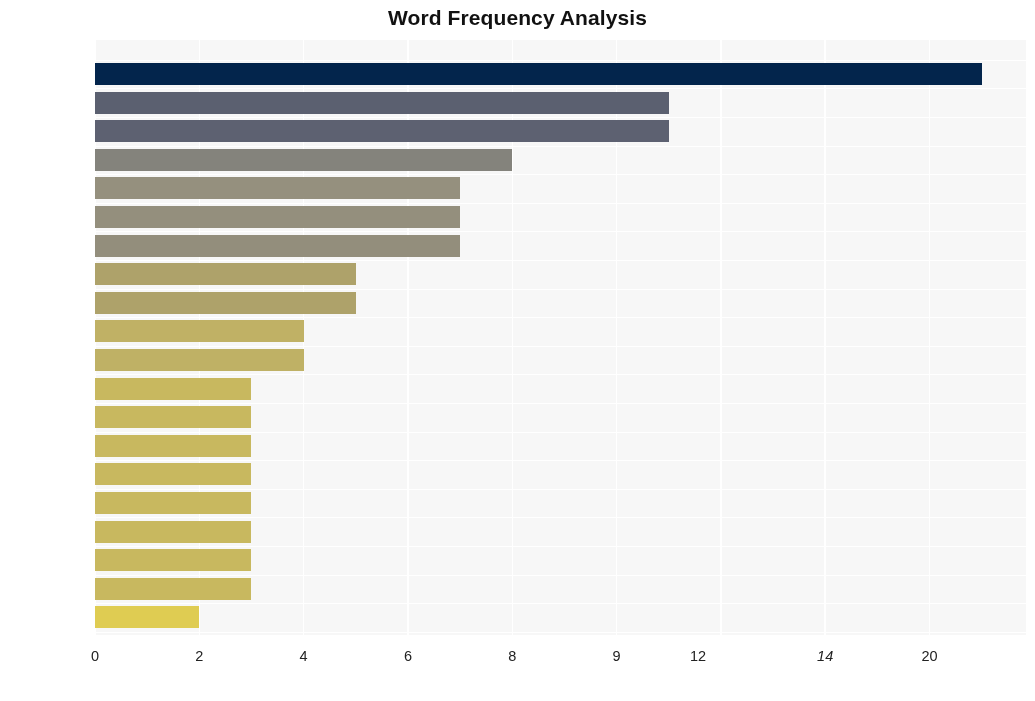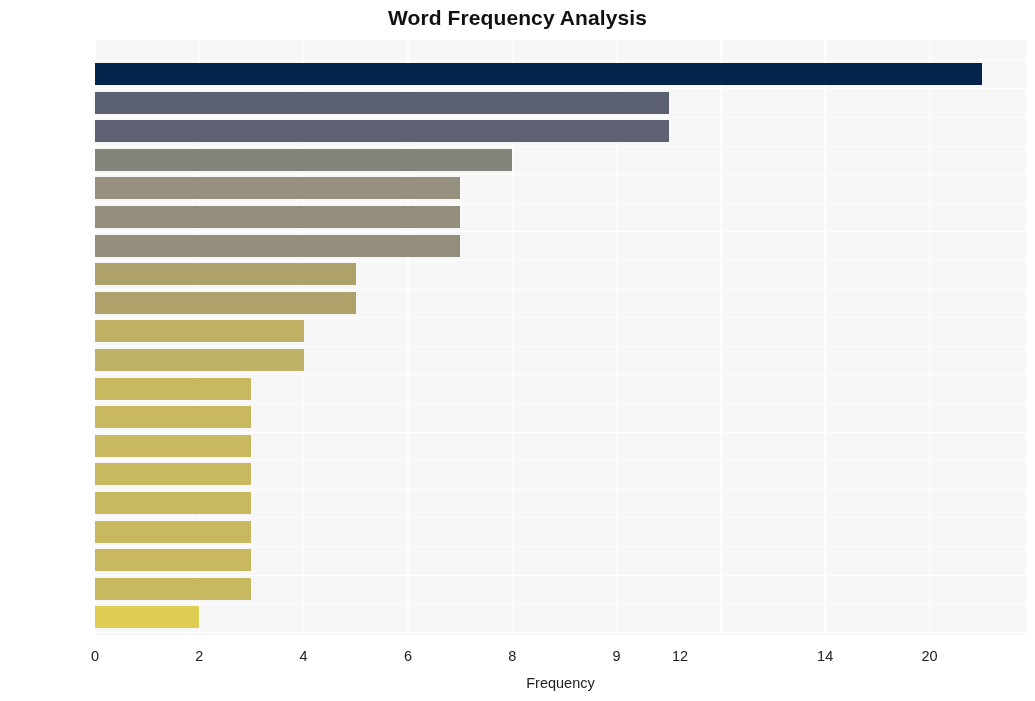--- a/index.html
+++ b/index.html
@@ -149,7 +149,7 @@
       <div class="xtick-label" style="left: 407.941px;">6</div>
       <div class="xtick-label" style="left: 512.255px;">8</div>
       <div class="xtick-label" style="left: 616.569px;">9</div>
-      <div class="xtick-label" style="left: 680px;">12</div>
+      <div class="xtick-label" style="left: 698px;">12</div>
       <div class="xtick-label" style="left: 825.196px;">14</div>
       <div class="xtick-label" style="left: 929.51px;">20</div>
     </div>

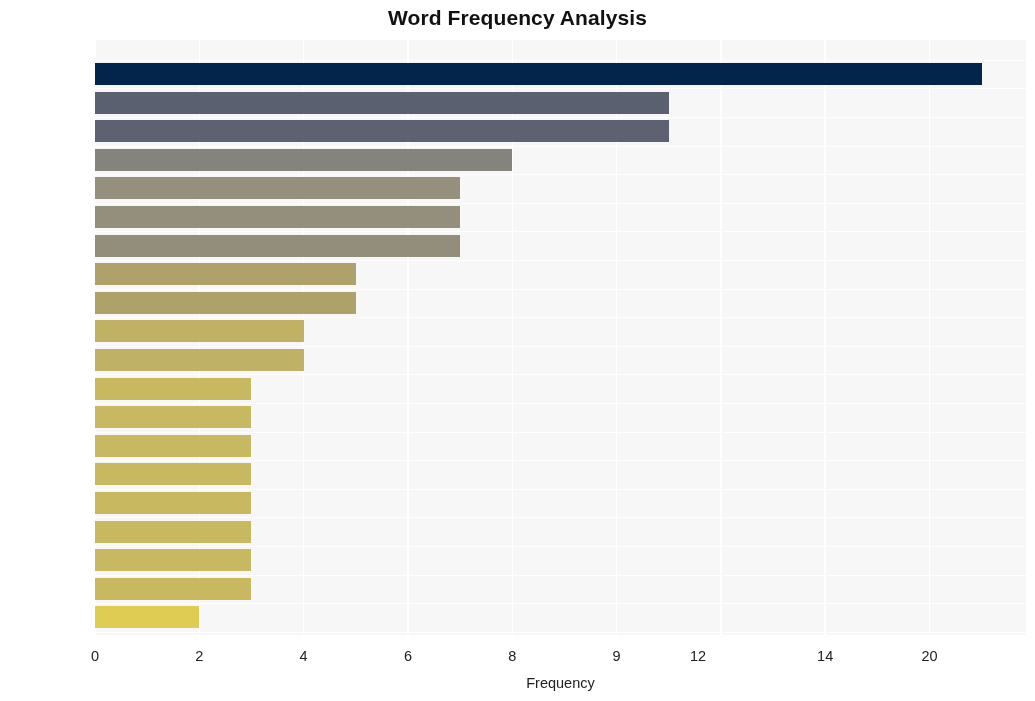--- a/index.html
+++ b/index.html
@@ -150,7 +150,7 @@
       <div class="xtick-label" style="left: 512.255px;">8</div>
       <div class="xtick-label" style="left: 616.569px;">9</div>
       <div class="xtick-label" style="left: 698px;">12</div>
-      <div class="xtick-label" style="left: 825.196px;">14</div>
+      <div class="xtick-label" style="left: 825.196px; font-style: italic;">14</div>
       <div class="xtick-label" style="left: 929.51px;">20</div>
     </div>
 

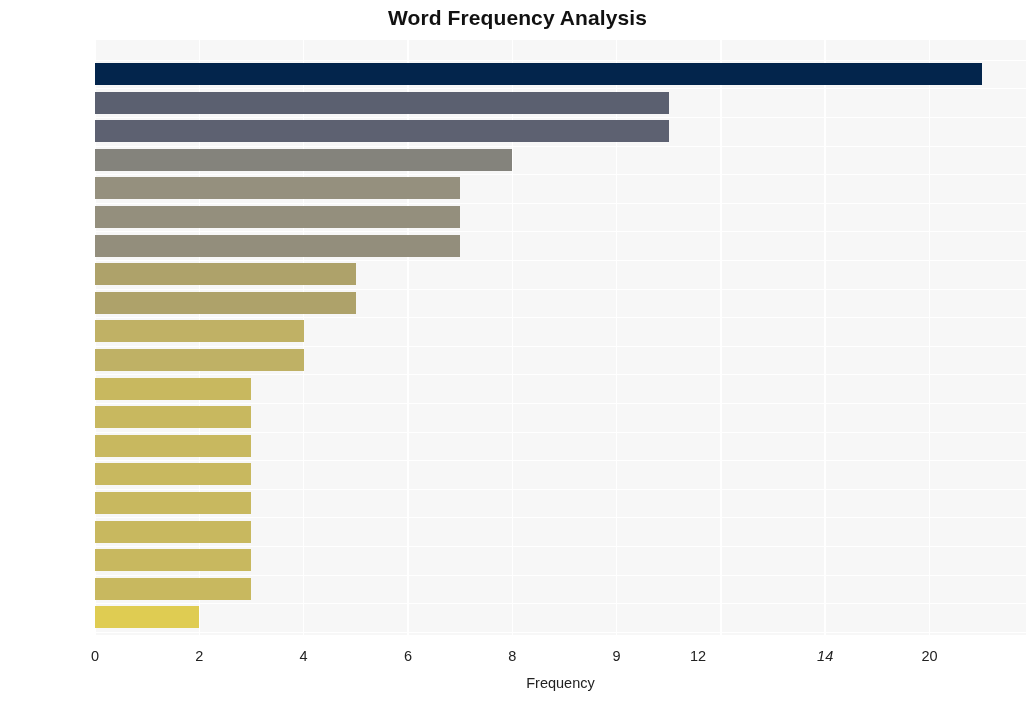--- a/index.html
+++ b/index.html
@@ -154,7 +154,6 @@
       <div class="xtick-label" style="left: 929.51px;">20</div>
     </div>
 
-  <div id="xlabel">Frequency</div>
 
 </div>
 

